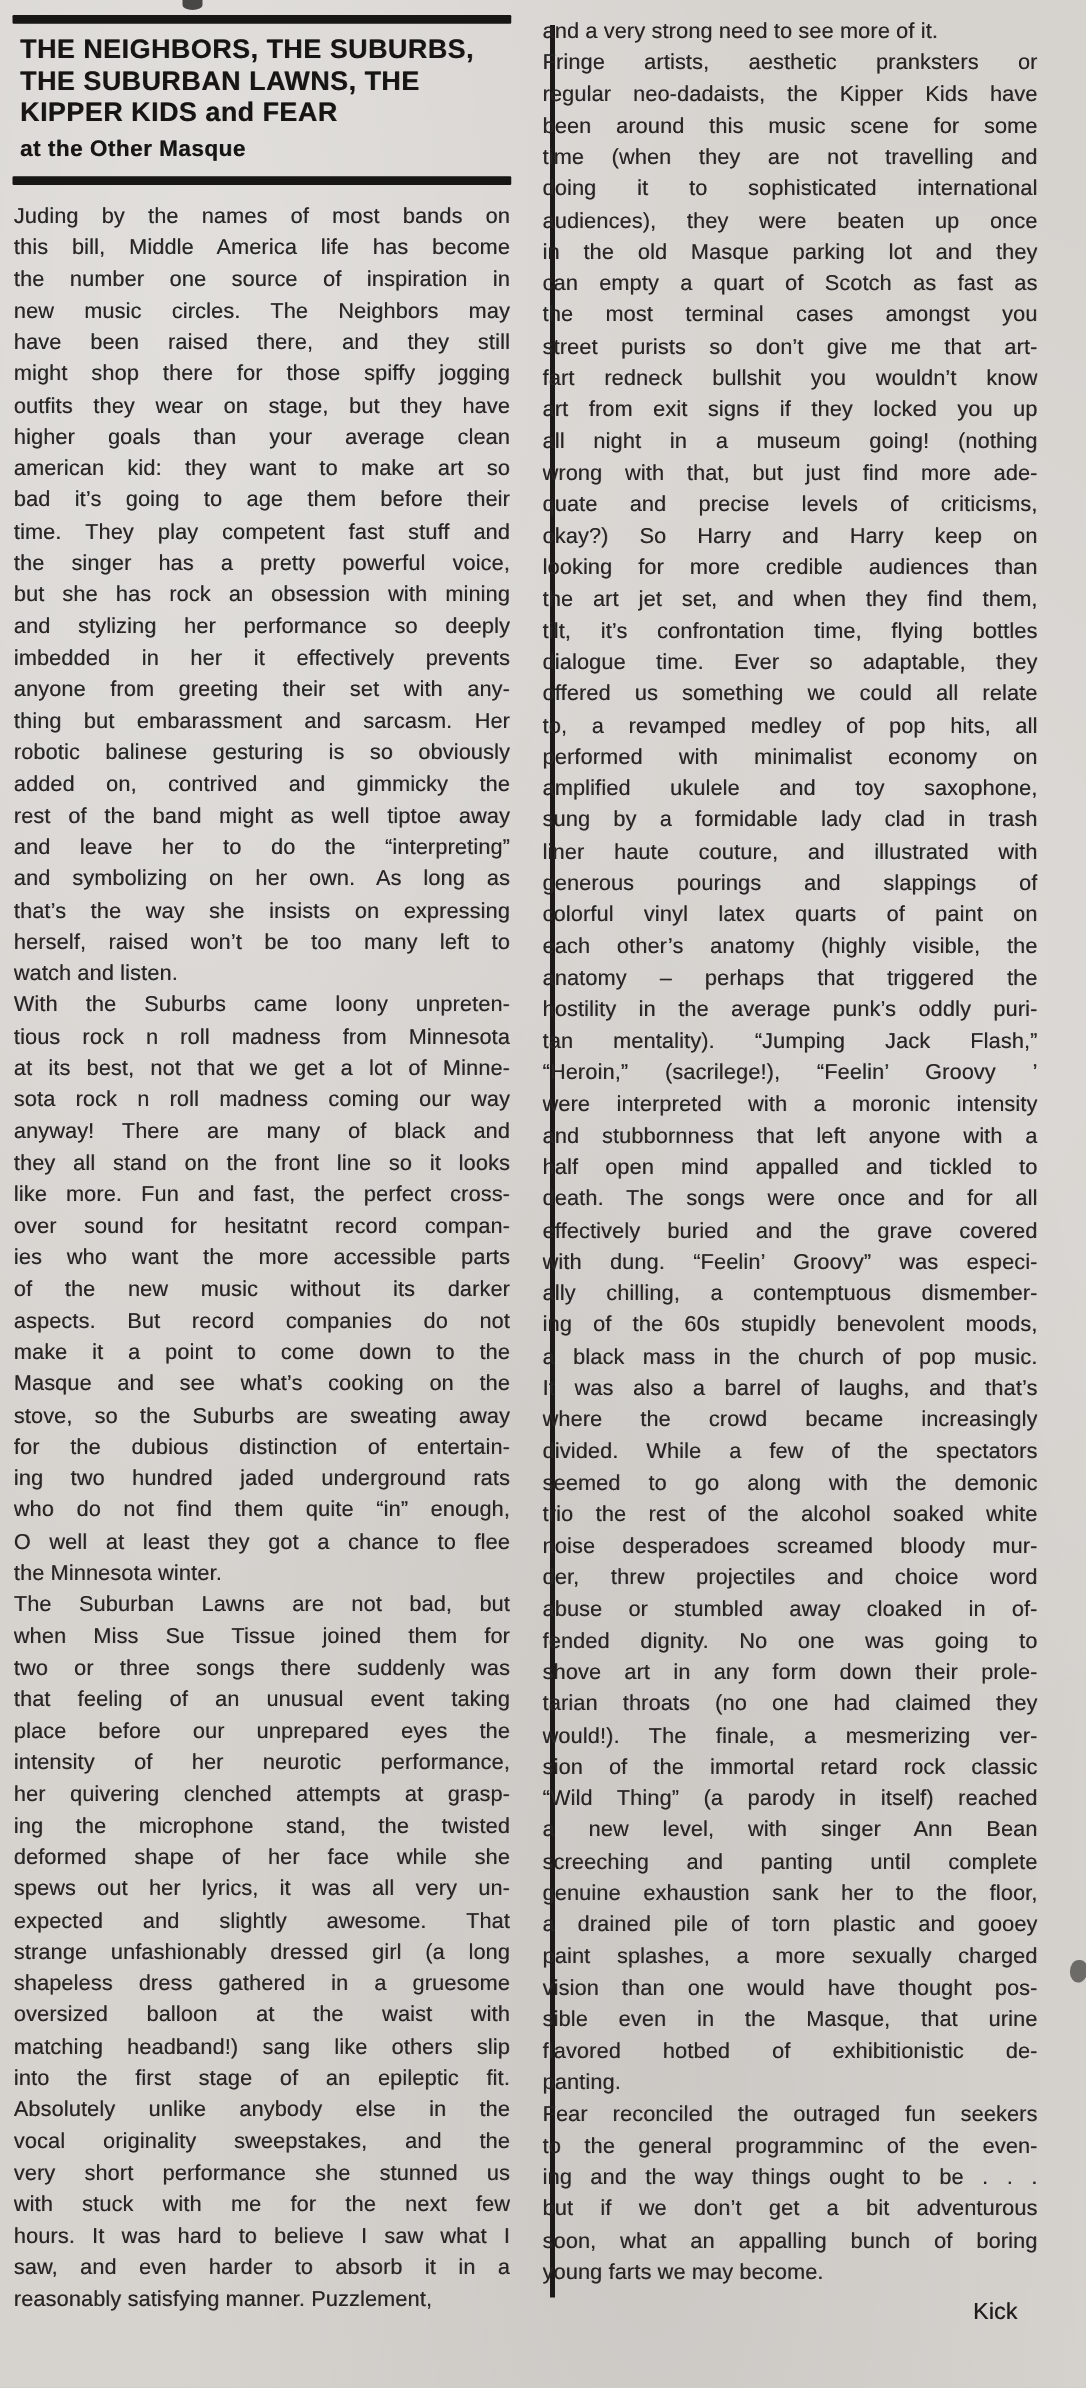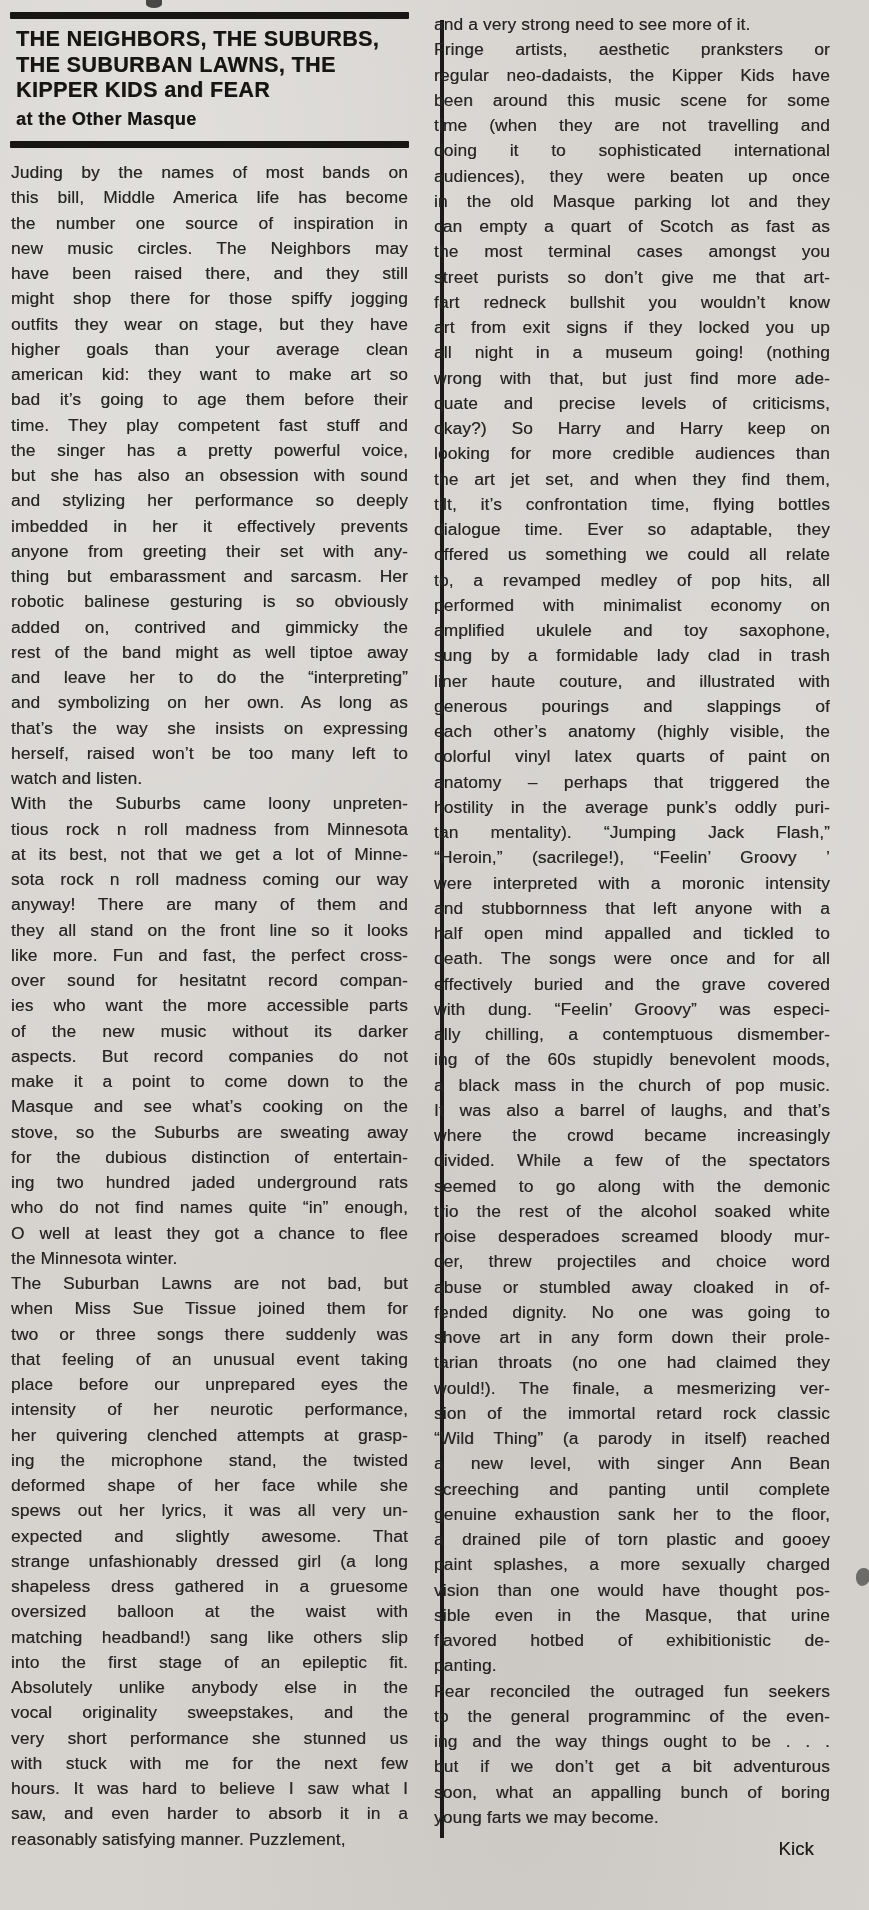--- a/index.html
+++ b/index.html
@@ -120,7 +120,7 @@
         <div class="line">bad it’s going to age them before their</div>
         <div class="line">time. They play competent fast stuff and</div>
         <div class="line">the singer has a pretty powerful voice,</div>
-        <div class="line">but she has also an obsession with sound</div>
+        <div class="line">but she has rock an obsession with mining</div>
         <div class="line">and stylizing her performance so deeply</div>
         <div class="line">imbedded in her it effectively prevents</div>
         <div class="line">anyone from greeting their set with any-</div>

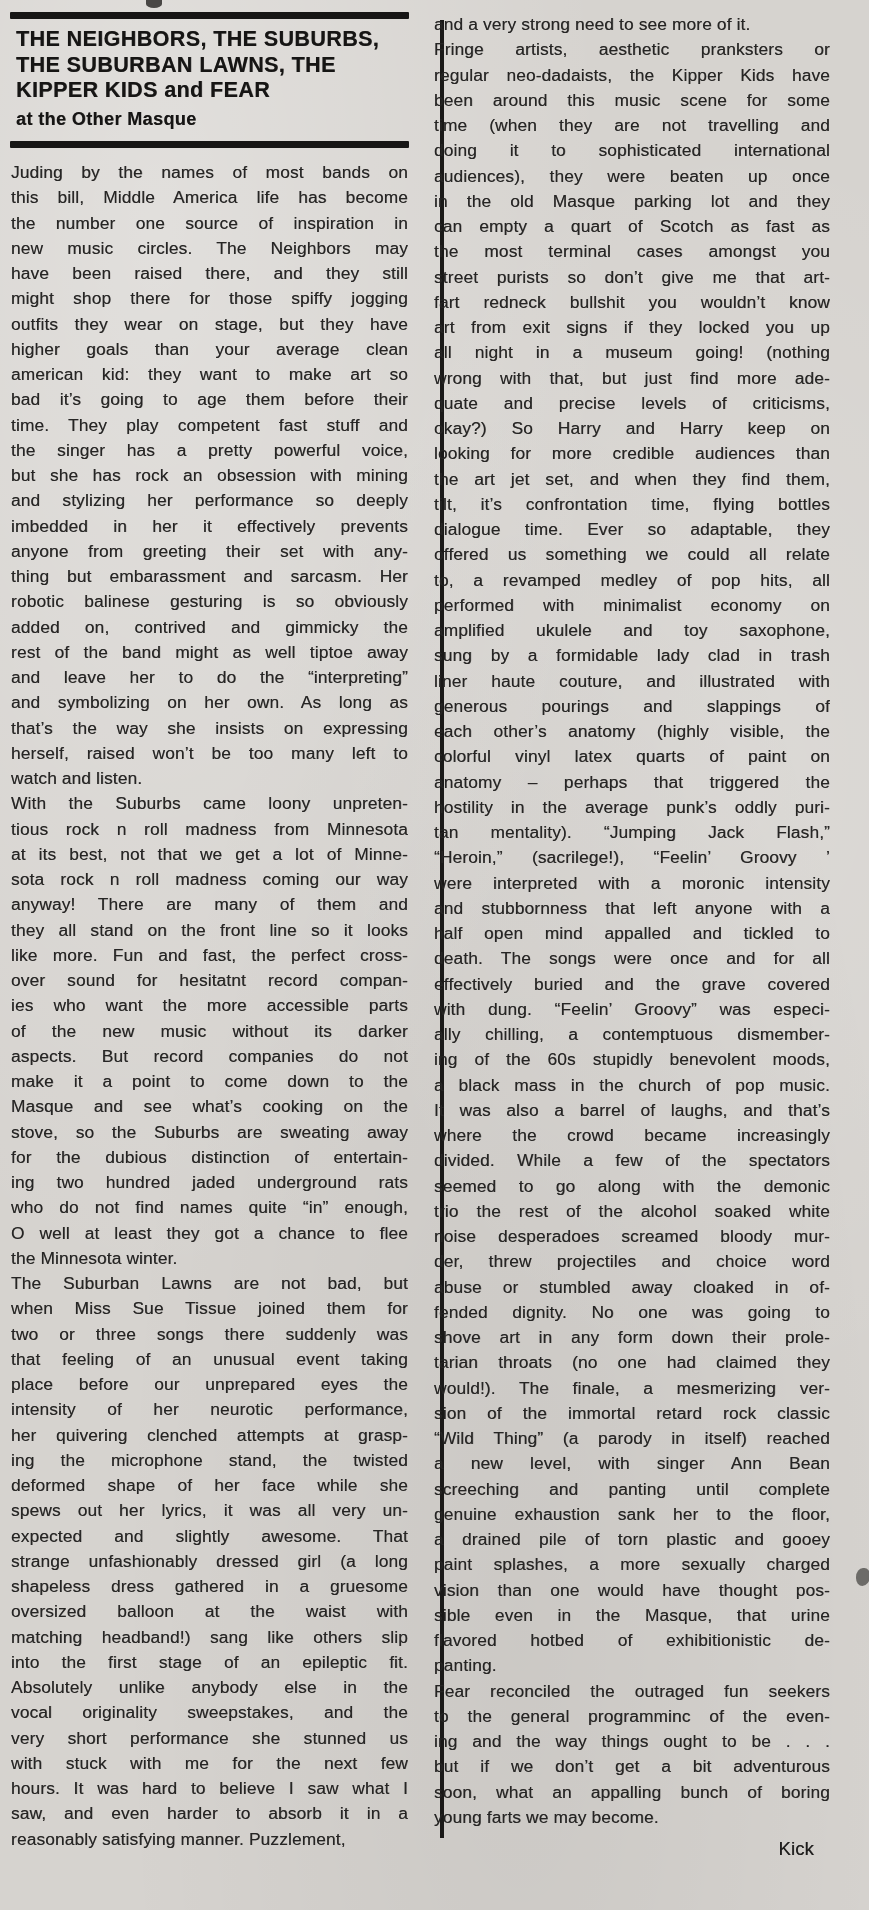--- a/index.html
+++ b/index.html
@@ -217,8 +217,8 @@
           <div class="line">sung by a formidable lady clad in trash</div>
           <div class="line">liner haute couture, and illustrated with</div>
           <div class="line">generous pourings and slappings of</div>
+          <div class="line">colorful vinyl latex quarts of paint on</div>
           <div class="line">each other’s anatomy (highly visible, the</div>
-          <div class="line">colorful vinyl latex quarts of paint on</div>
           <div class="line">anatomy – perhaps that triggered the</div>
           <div class="line">hostility in the average punk’s oddly puri-</div>
           <div class="line">tan mentality). “Jumping Jack Flash,”</div>

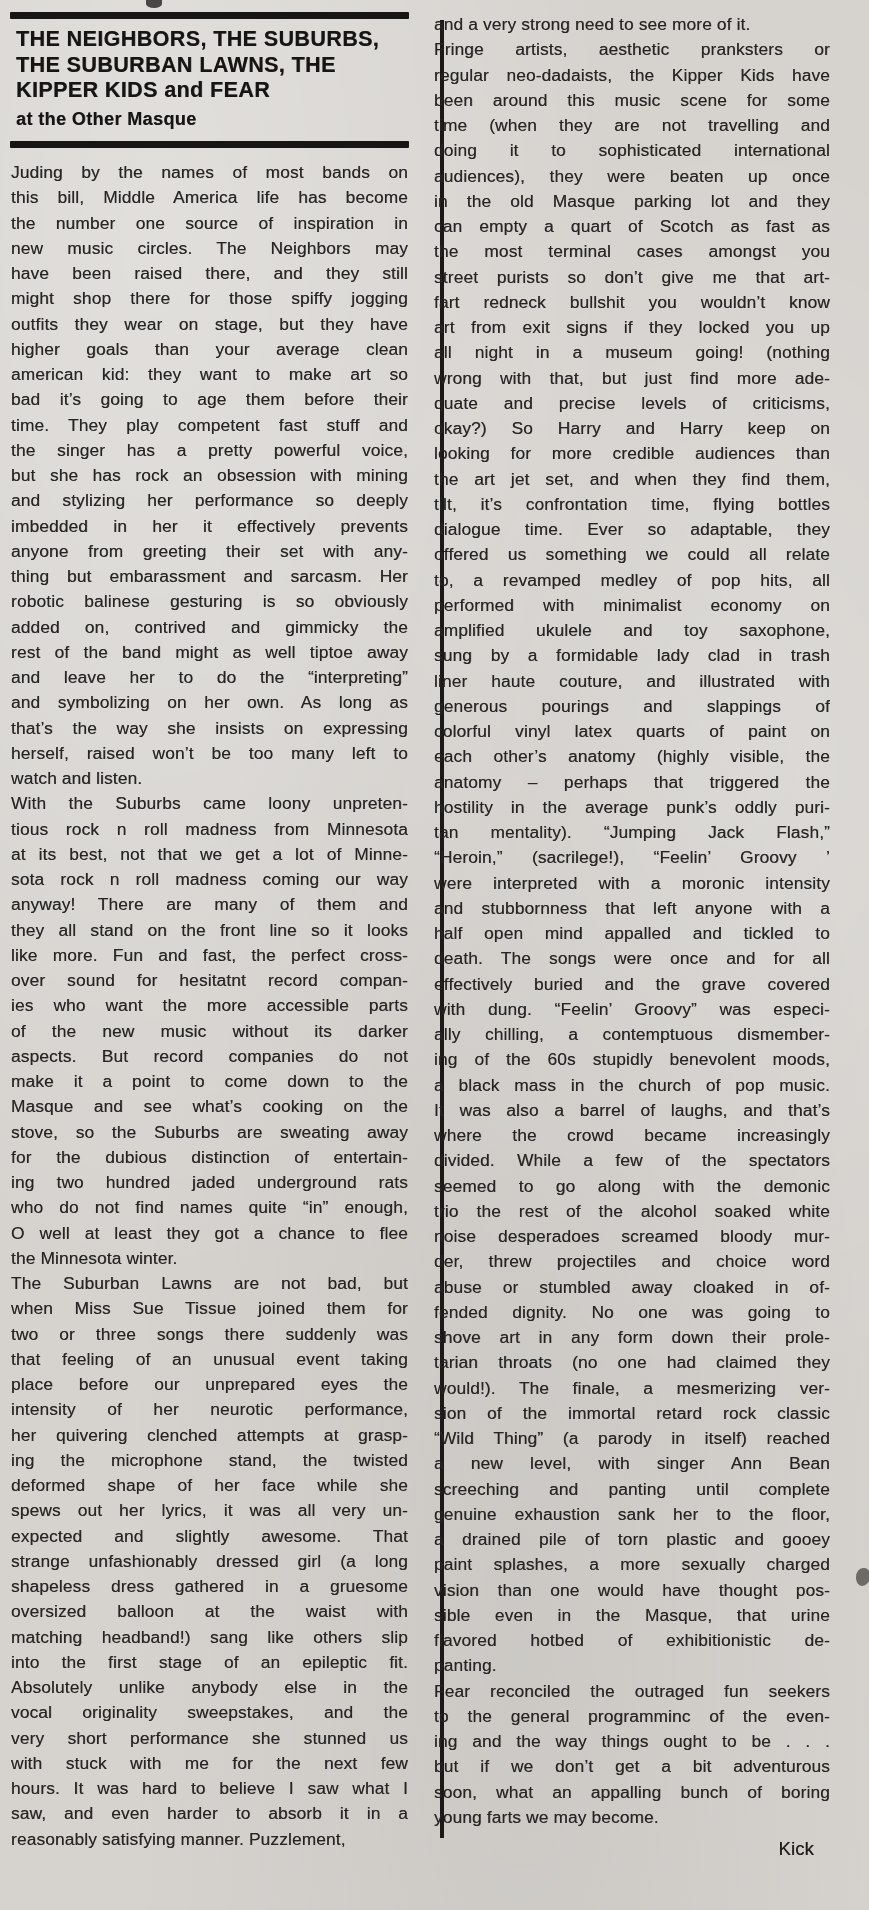--- a/index.html
+++ b/index.html
@@ -139,7 +139,7 @@
         <div class="line">tious rock n roll madness from Minnesota</div>
         <div class="line">at its best, not that we get a lot of Minne-</div>
         <div class="line">sota rock n roll madness coming our way</div>
-        <div class="line">anyway! There are many of them and</div>
+        <div class="line">anyway! There are many of black and</div>
         <div class="line">they all stand on the front line so it looks</div>
         <div class="line">like more. Fun and fast, the perfect cross-</div>
         <div class="line">over sound for hesitatnt record compan-</div>

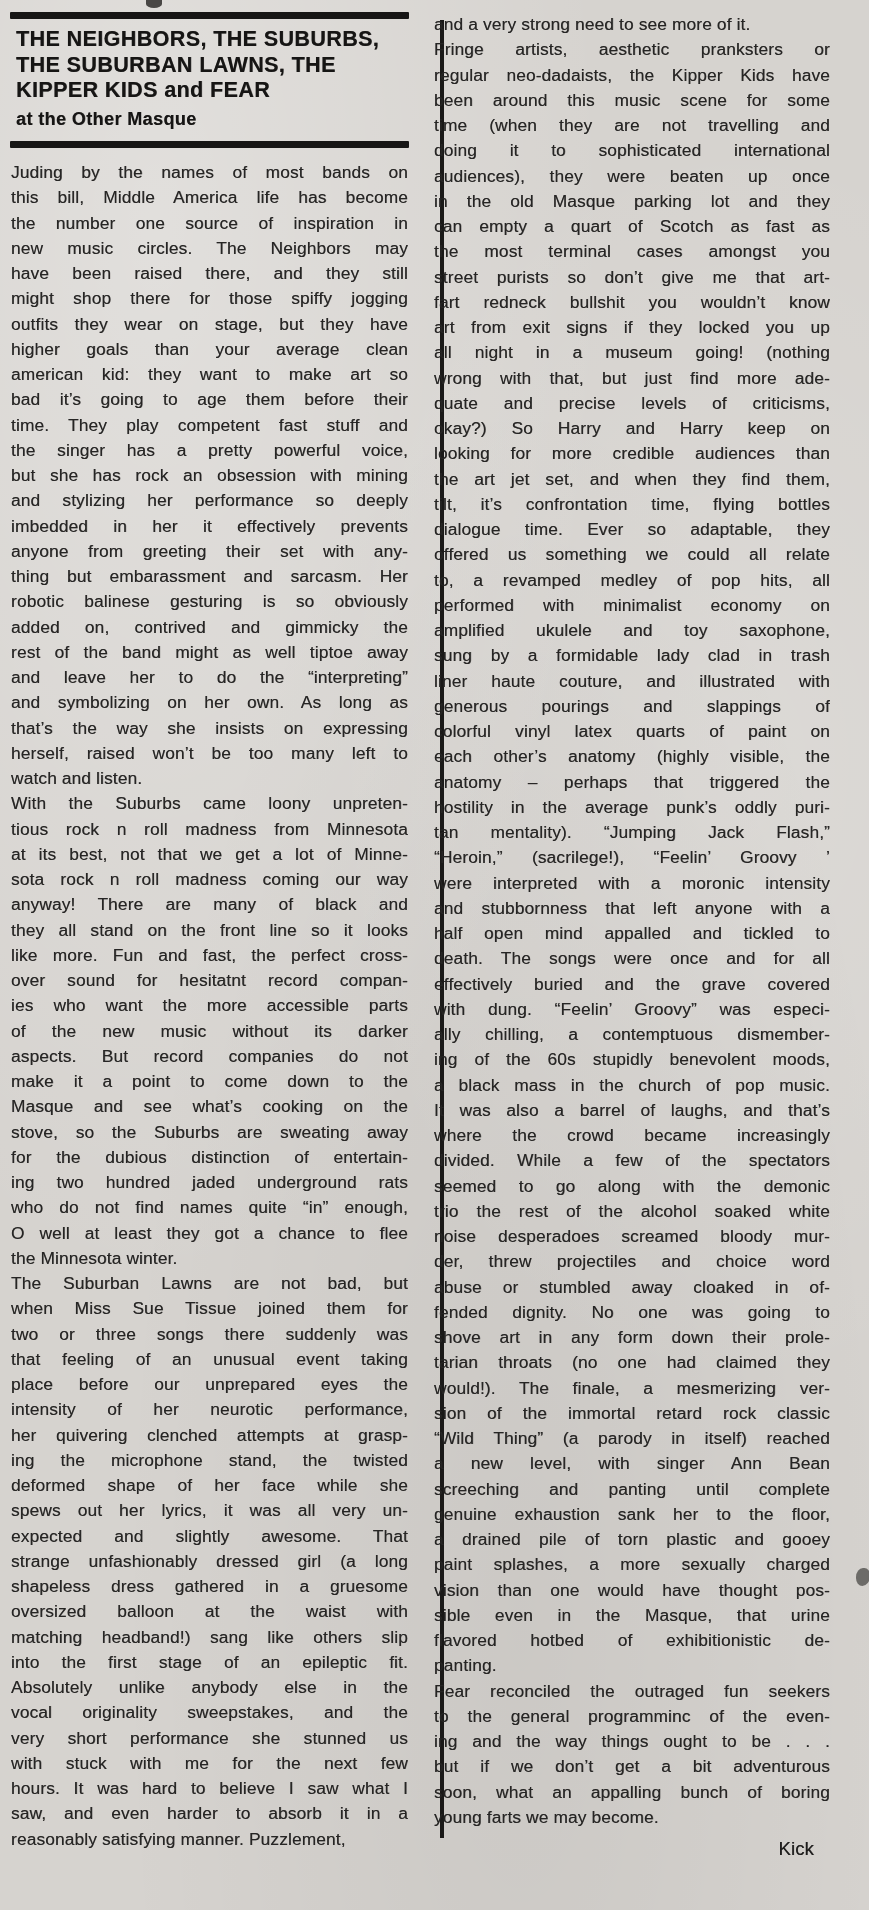--- a/index.html
+++ b/index.html
@@ -151,7 +151,7 @@
         <div class="line">stove, so the Suburbs are sweating away</div>
         <div class="line">for the dubious distinction of entertain-</div>
         <div class="line">ing two hundred jaded underground rats</div>
-        <div class="line">who do not find names quite “in” enough,</div>
+        <div class="line">who do not find them quite “in” enough,</div>
         <div class="line">O well at least they got a chance to flee</div>
         <div class="line last">the Minnesota winter.</div>
       </div>

